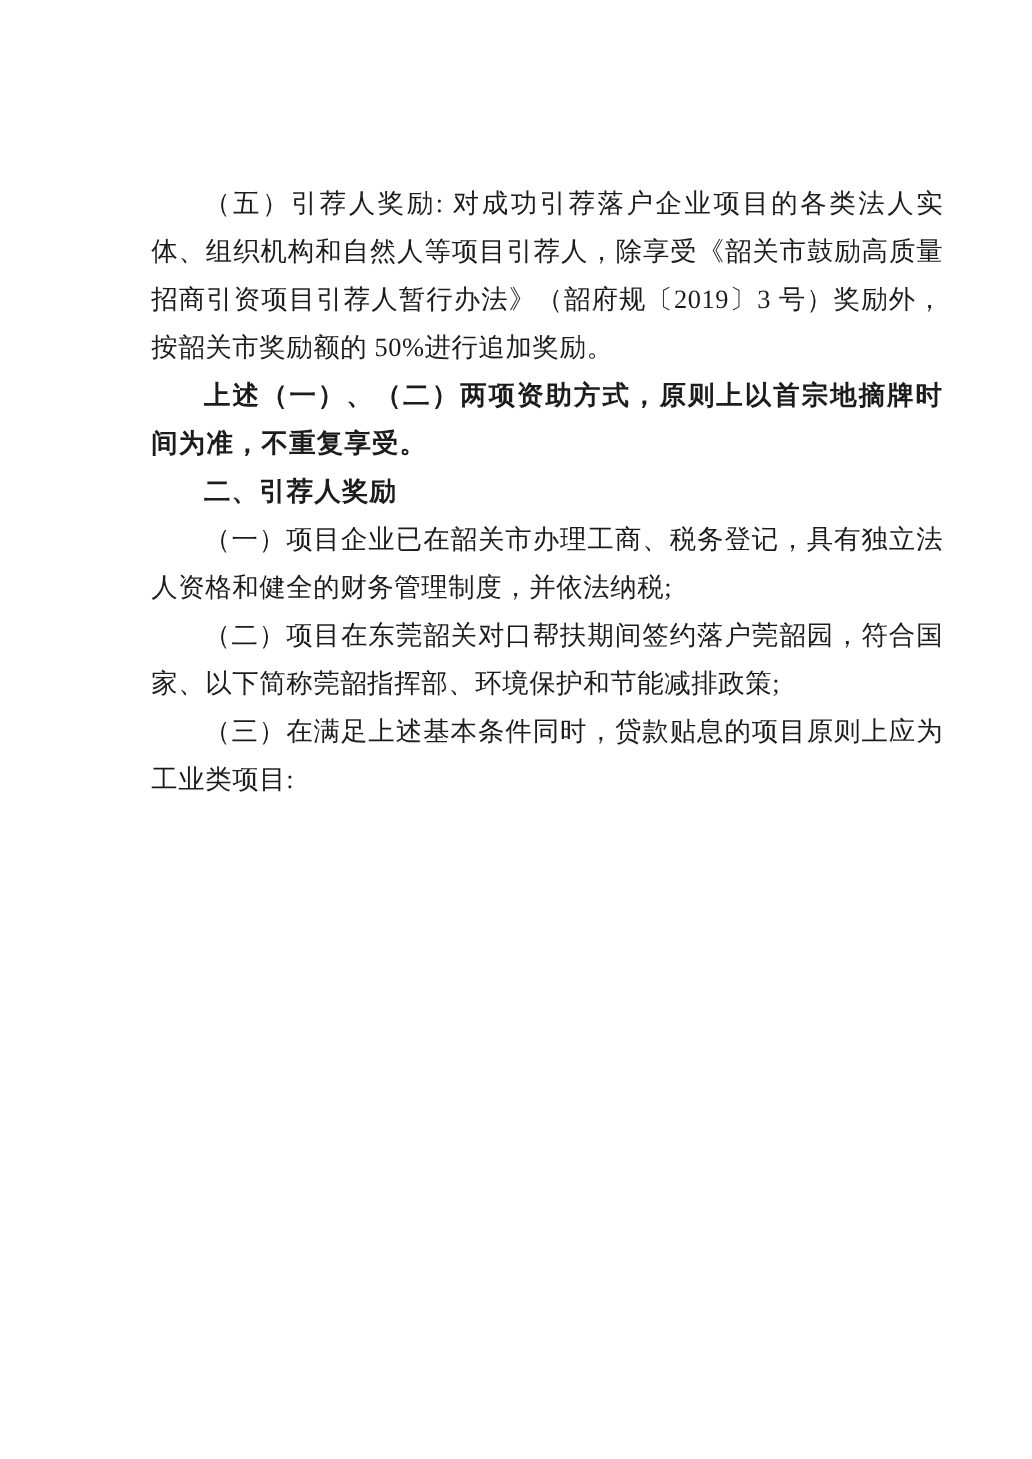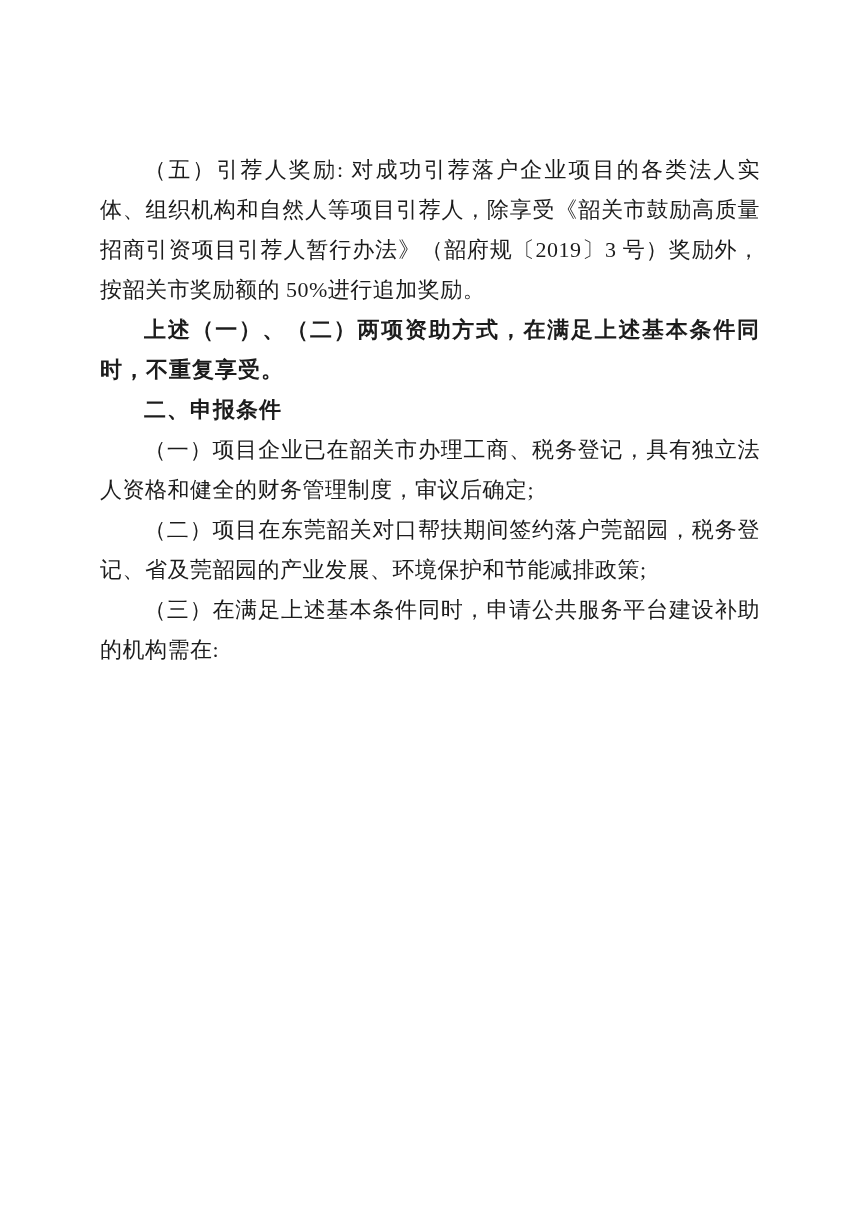--- a/index.html
+++ b/index.html
@@ -26,6 +26,7 @@
   }
   .content {
     width: 660px;
+    margin-left: 26px;
   }
   p.para {
     margin: 0;

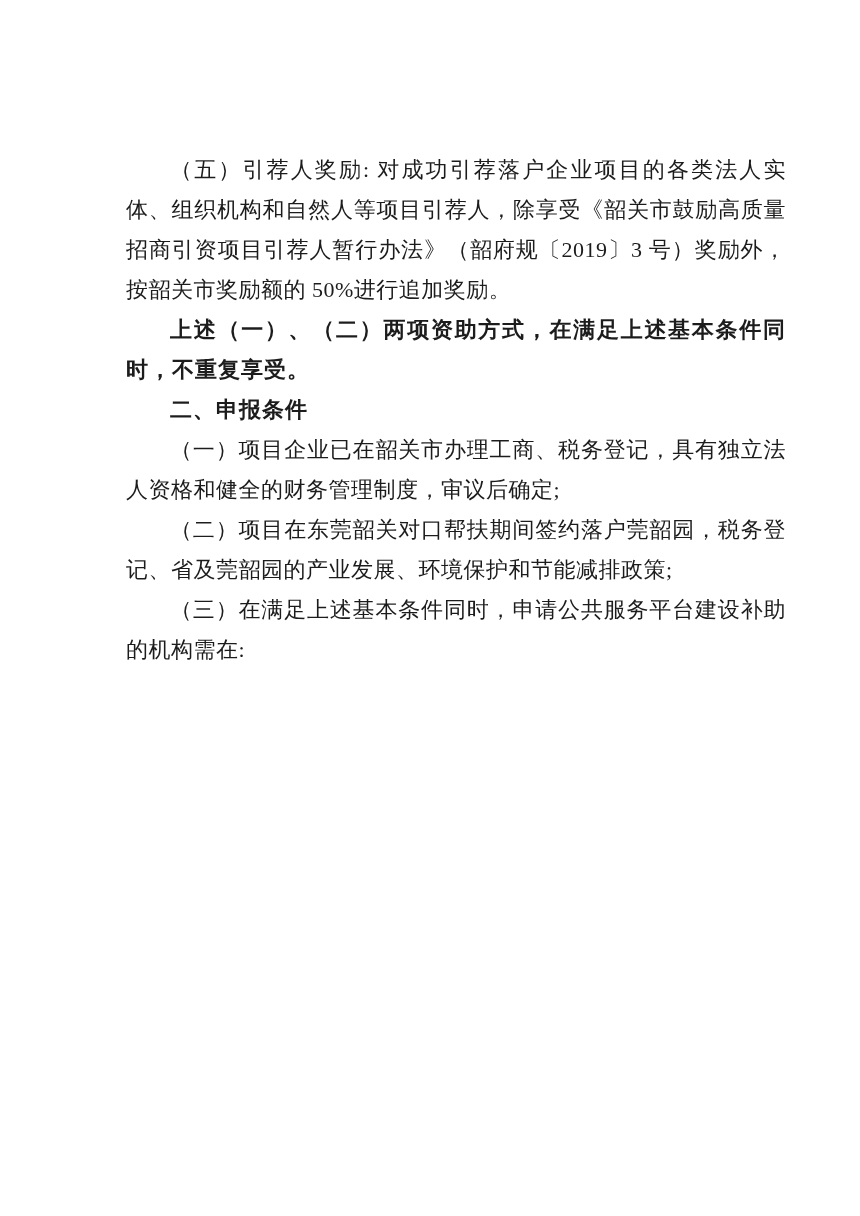--- a/index.html
+++ b/index.html
@@ -51,7 +51,7 @@
 <div class="page">
   <div class="content">
     <p class="para">（五）引荐人奖励: 对成功引荐落户企业项目的各类法人实体、组织机构和自然人等项目引荐人，除享受《韶关市鼓励高质量招商引资项目引荐人暂行办法》（韶府规〔2019〕3 号）奖励外，按韶关市奖励额的 50%进行追加奖励。</p>
-    <p class="para bold">上述（一）、（二）两项资助方式，在满足上述基本条件同时，不重复享受。</p>
+    <p class="para bold">上述（一）、（二）两项资助方式，原则上以首宗地摘牌时间为准，不重复享受。</p>
     <p class="para bold">二、申报条件</p>
     <p class="para">（一）项目企业已在韶关市办理工商、税务登记，具有独立法人资格和健全的财务管理制度，审议后确定;</p>
     <p class="para">（二）项目在东莞韶关对口帮扶期间签约落户莞韶园，税务登记、省及莞韶园的产业发展、环境保护和节能减排政策;</p>

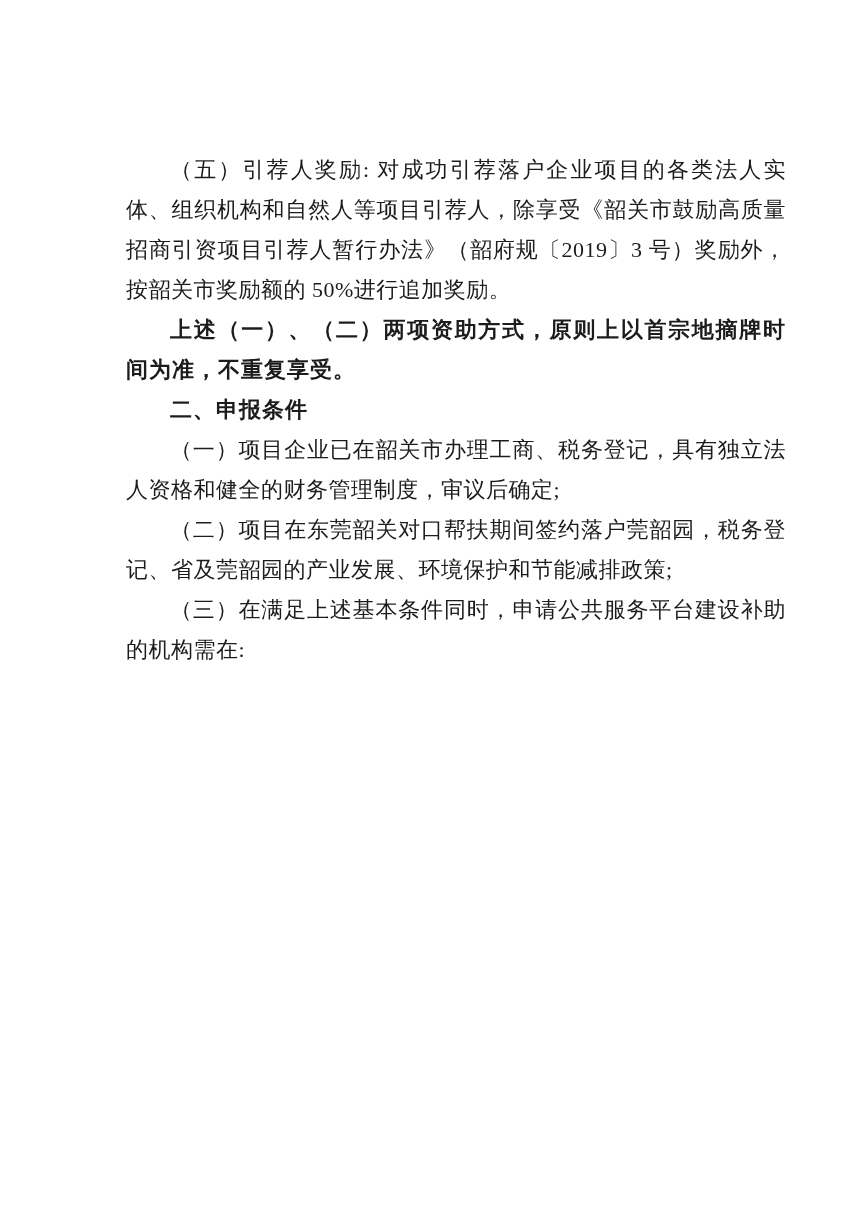--- a/index.html
+++ b/index.html
@@ -52,7 +52,7 @@
   <div class="content">
     <p class="para">（五）引荐人奖励: 对成功引荐落户企业项目的各类法人实体、组织机构和自然人等项目引荐人，除享受《韶关市鼓励高质量招商引资项目引荐人暂行办法》（韶府规〔2019〕3 号）奖励外，按韶关市奖励额的 50%进行追加奖励。</p>
     <p class="para bold">上述（一）、（二）两项资助方式，原则上以首宗地摘牌时间为准，不重复享受。</p>
-    <p class="para bold">二、申报条件</p>
+    <p class="para bold">二、引荐人奖励</p>
     <p class="para">（一）项目企业已在韶关市办理工商、税务登记，具有独立法人资格和健全的财务管理制度，审议后确定;</p>
     <p class="para">（二）项目在东莞韶关对口帮扶期间签约落户莞韶园，税务登记、省及莞韶园的产业发展、环境保护和节能减排政策;</p>
     <p class="para">（三）在满足上述基本条件同时，申请公共服务平台建设补助的机构需在:</p>

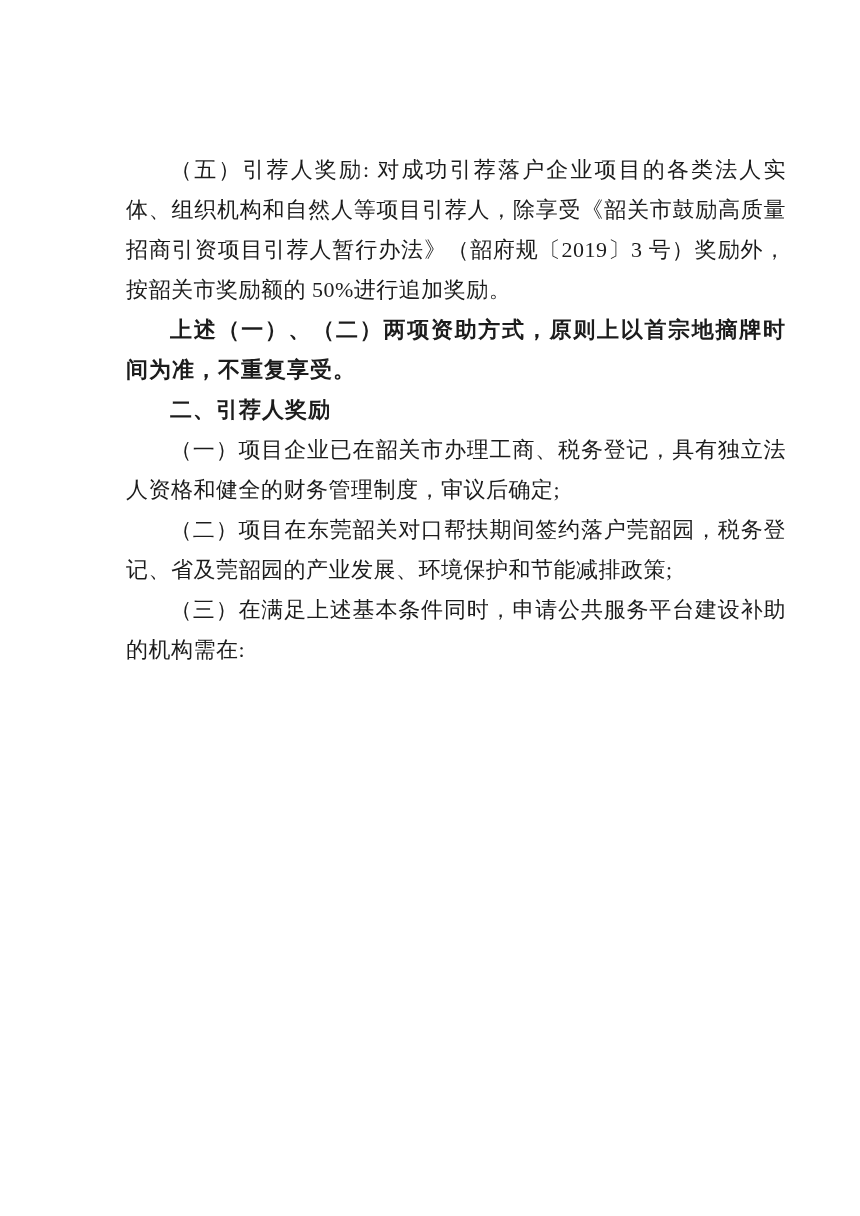--- a/index.html
+++ b/index.html
@@ -53,7 +53,7 @@
     <p class="para">（五）引荐人奖励: 对成功引荐落户企业项目的各类法人实体、组织机构和自然人等项目引荐人，除享受《韶关市鼓励高质量招商引资项目引荐人暂行办法》（韶府规〔2019〕3 号）奖励外，按韶关市奖励额的 50%进行追加奖励。</p>
     <p class="para bold">上述（一）、（二）两项资助方式，原则上以首宗地摘牌时间为准，不重复享受。</p>
     <p class="para bold">二、引荐人奖励</p>
-    <p class="para">（一）项目企业已在韶关市办理工商、税务登记，具有独立法人资格和健全的财务管理制度，审议后确定;</p>
+    <p class="para">（一）项目企业已在韶关市办理工商、税务登记，具有独立法人资格和健全的财务管理制度，并依法纳税;</p>
     <p class="para">（二）项目在东莞韶关对口帮扶期间签约落户莞韶园，税务登记、省及莞韶园的产业发展、环境保护和节能减排政策;</p>
     <p class="para">（三）在满足上述基本条件同时，申请公共服务平台建设补助的机构需在:</p>
   </div>

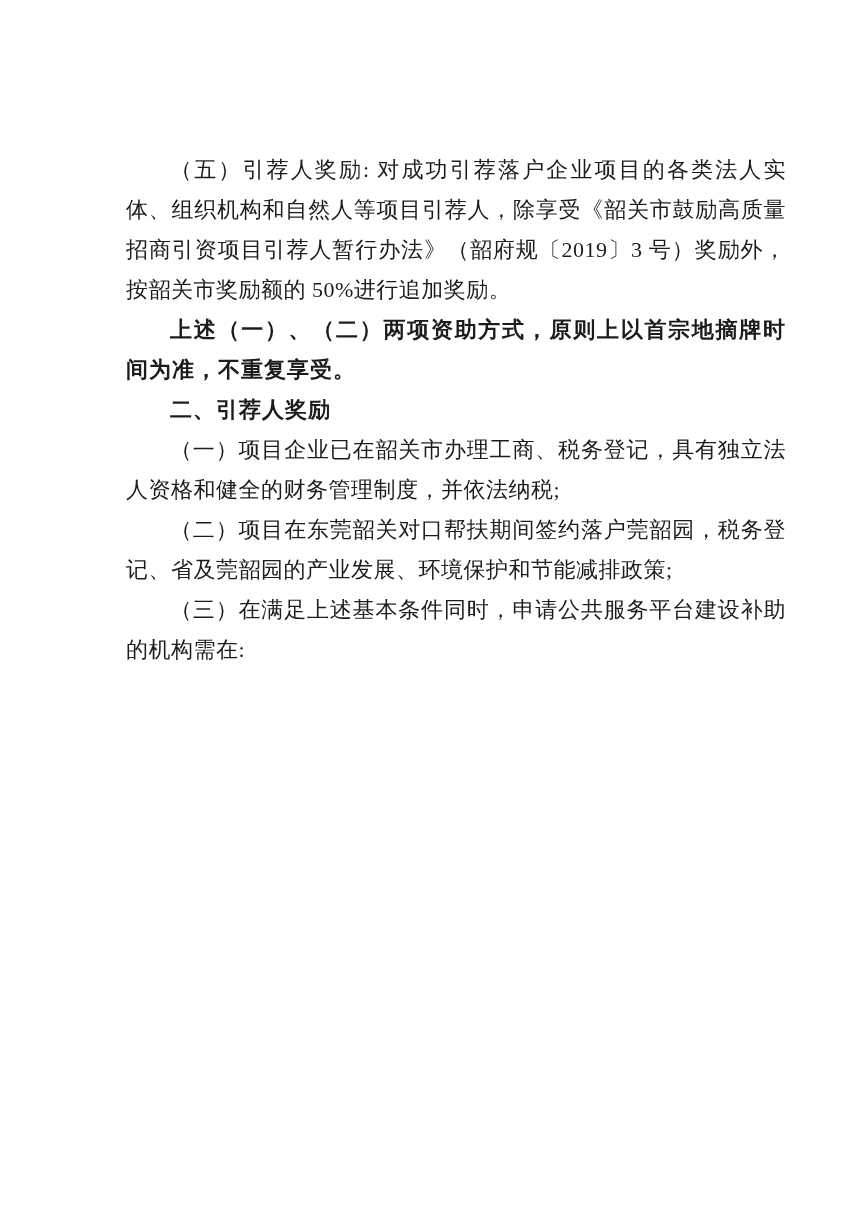--- a/index.html
+++ b/index.html
@@ -54,7 +54,7 @@
     <p class="para bold">上述（一）、（二）两项资助方式，原则上以首宗地摘牌时间为准，不重复享受。</p>
     <p class="para bold">二、引荐人奖励</p>
     <p class="para">（一）项目企业已在韶关市办理工商、税务登记，具有独立法人资格和健全的财务管理制度，并依法纳税;</p>
-    <p class="para">（二）项目在东莞韶关对口帮扶期间签约落户莞韶园，税务登记、省及莞韶园的产业发展、环境保护和节能减排政策;</p>
+    <p class="para">（二）项目在东莞韶关对口帮扶期间签约落户莞韶园，符合国家、以下简称莞韶指挥部、环境保护和节能减排政策;</p>
     <p class="para">（三）在满足上述基本条件同时，申请公共服务平台建设补助的机构需在:</p>
   </div>
 </div>

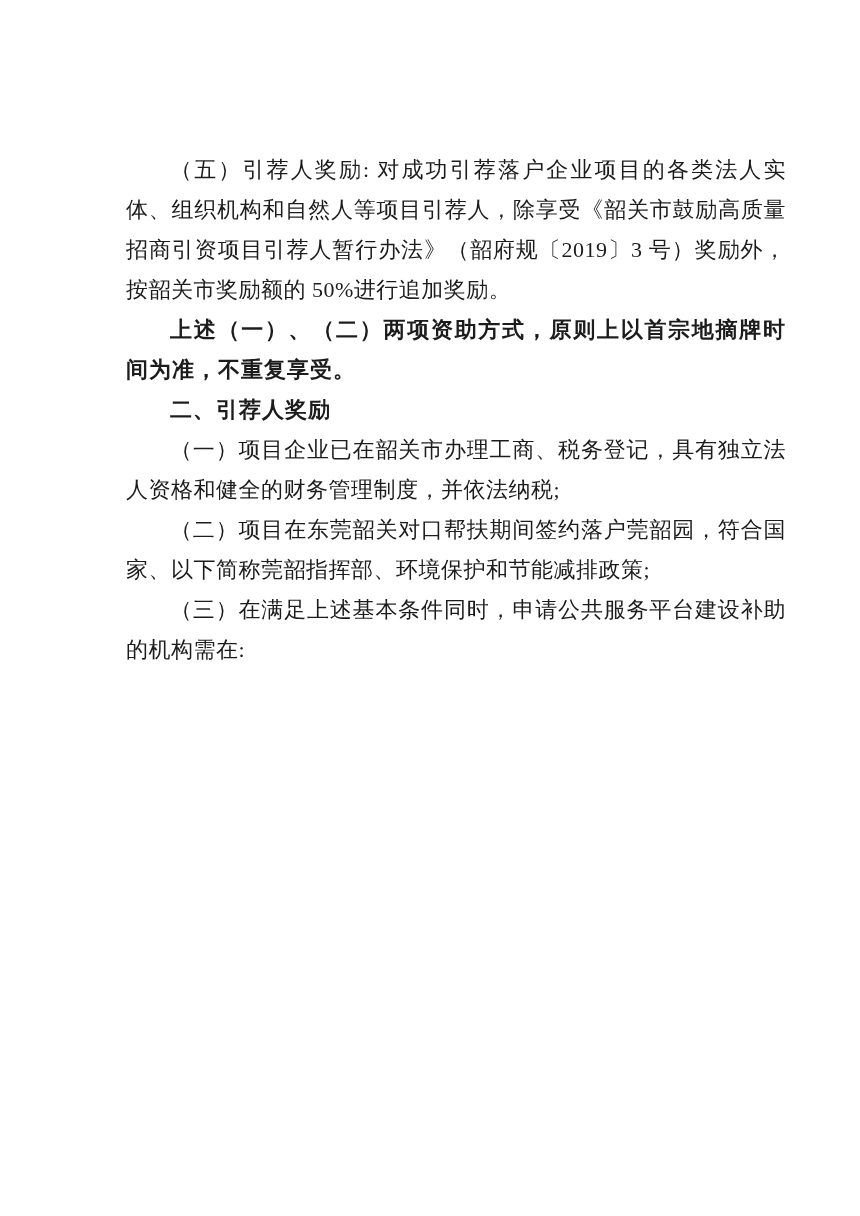--- a/index.html
+++ b/index.html
@@ -55,7 +55,7 @@
     <p class="para bold">二、引荐人奖励</p>
     <p class="para">（一）项目企业已在韶关市办理工商、税务登记，具有独立法人资格和健全的财务管理制度，并依法纳税;</p>
     <p class="para">（二）项目在东莞韶关对口帮扶期间签约落户莞韶园，符合国家、以下简称莞韶指挥部、环境保护和节能减排政策;</p>
-    <p class="para">（三）在满足上述基本条件同时，申请公共服务平台建设补助的机构需在:</p>
+    <p class="para">（三）在满足上述基本条件同时，贷款贴息的项目原则上应为工业类项目:</p>
   </div>
 </div>
 

